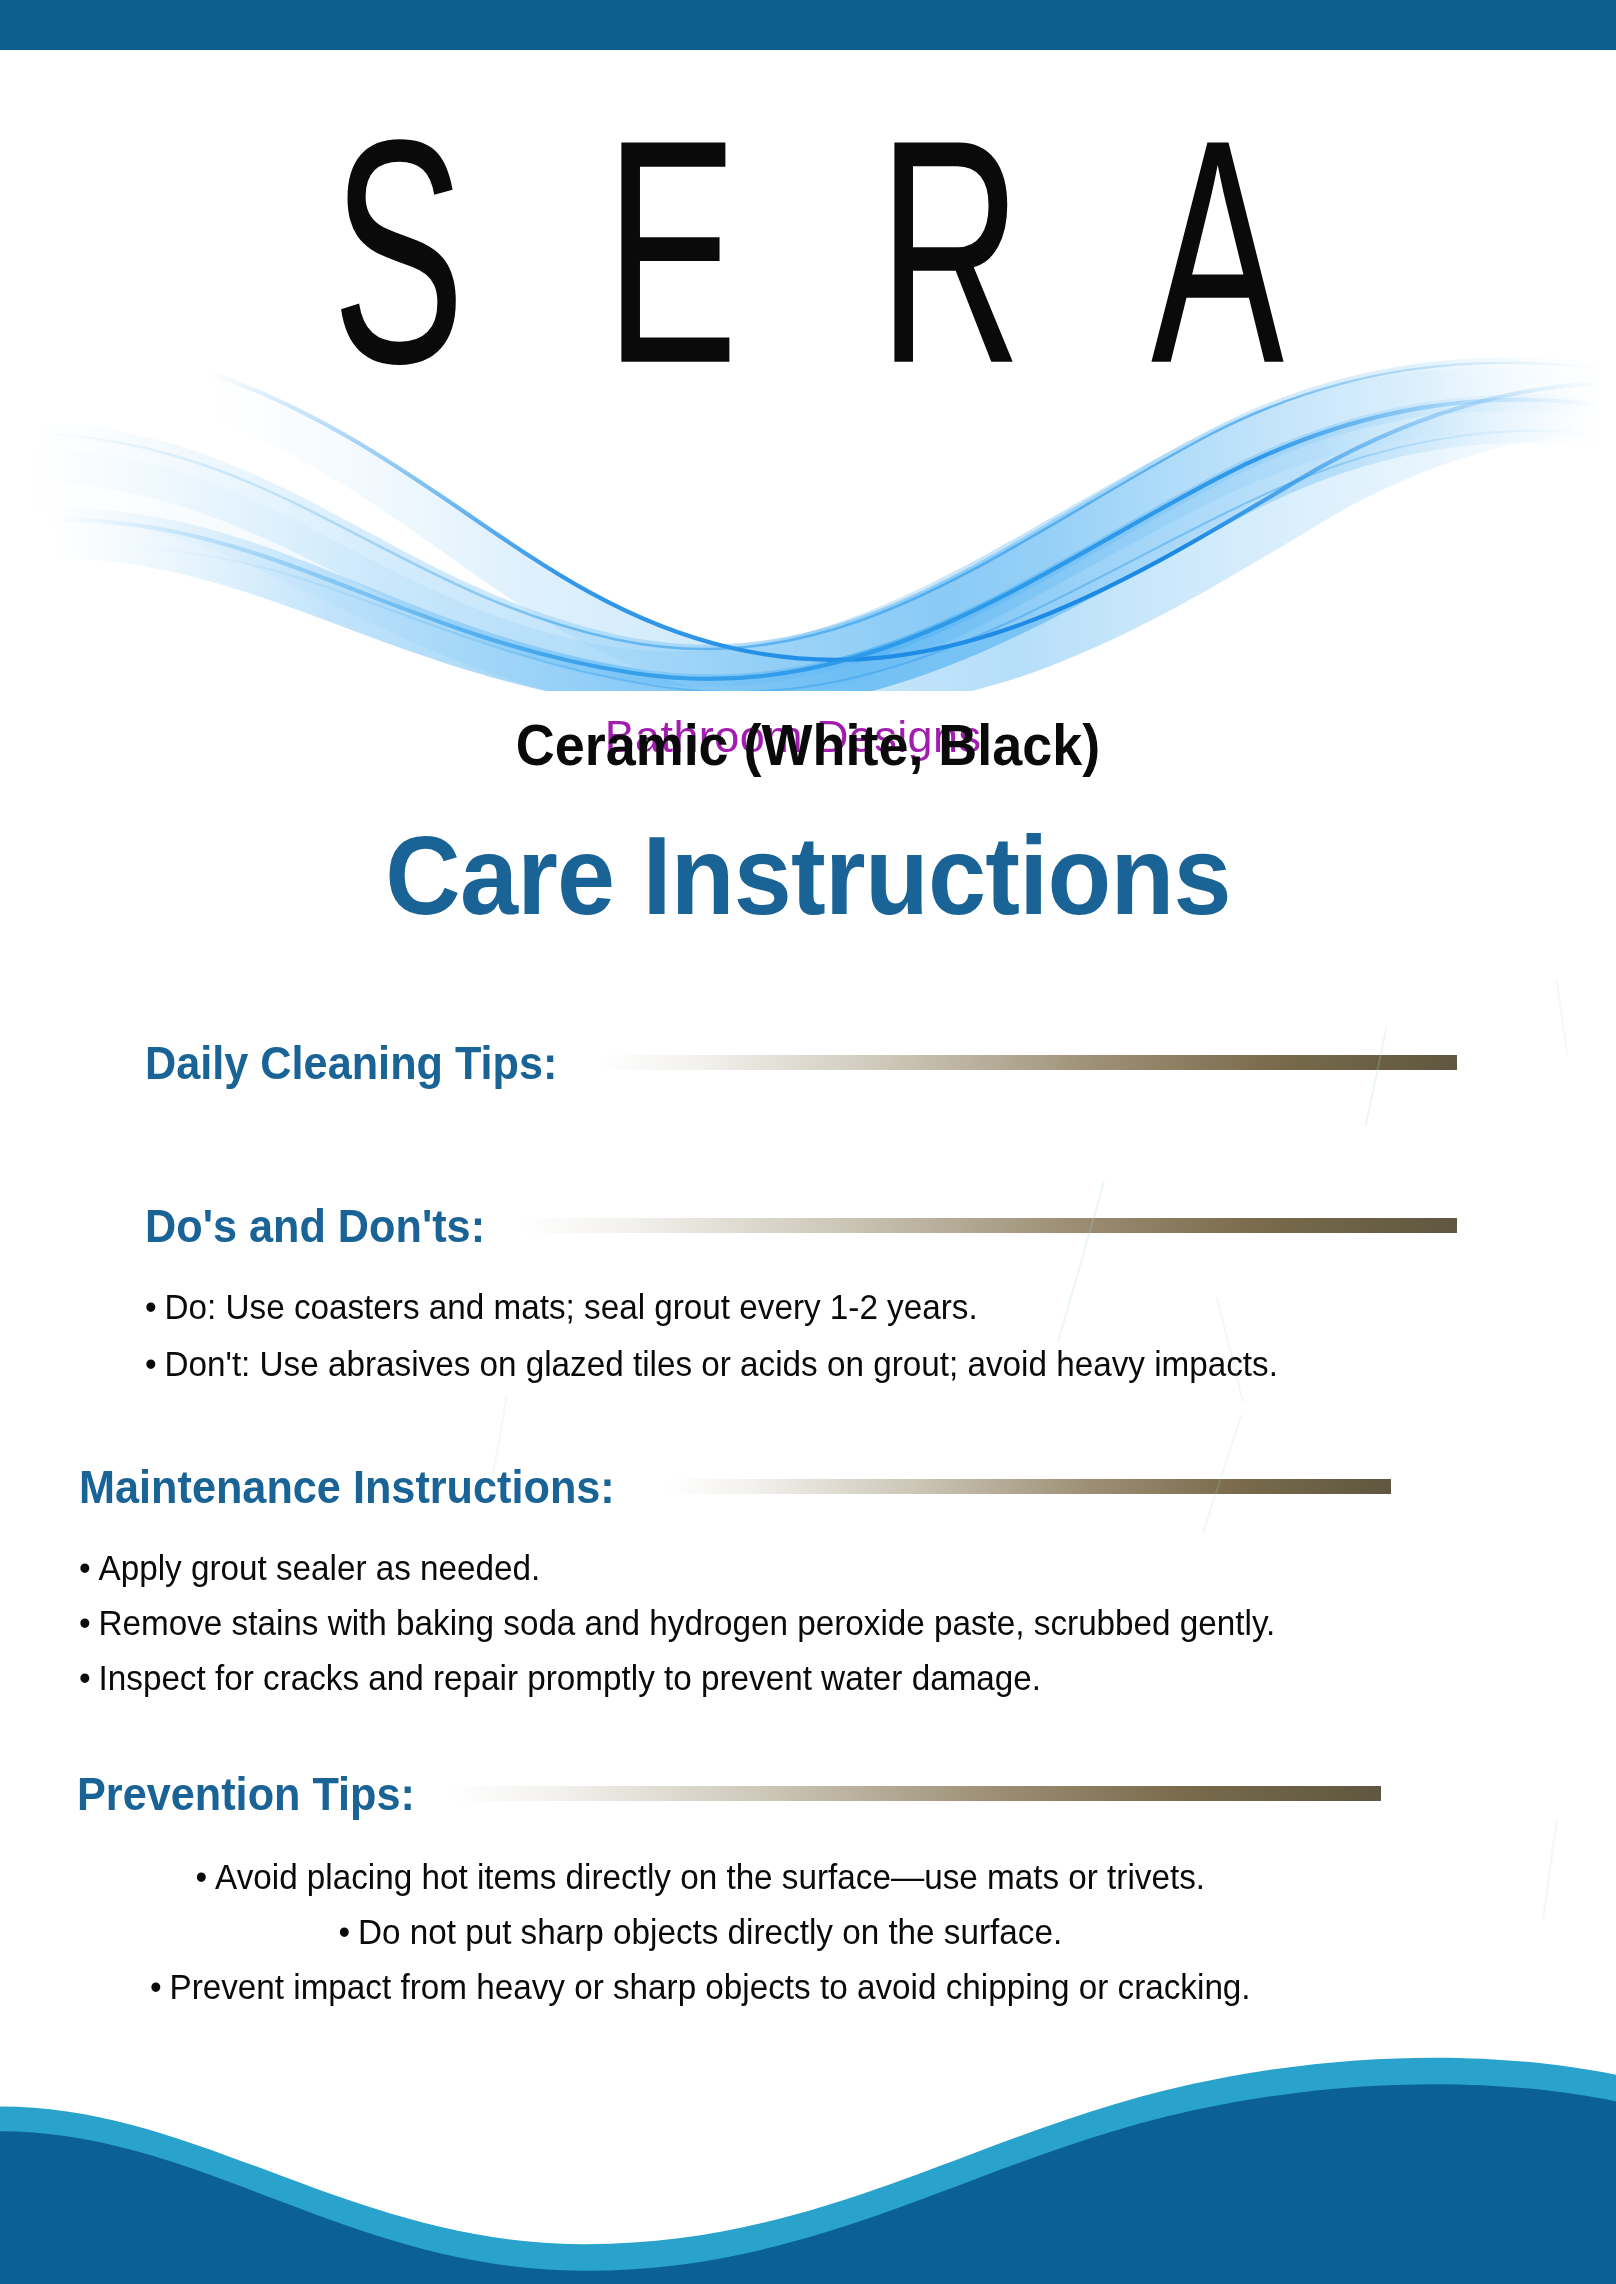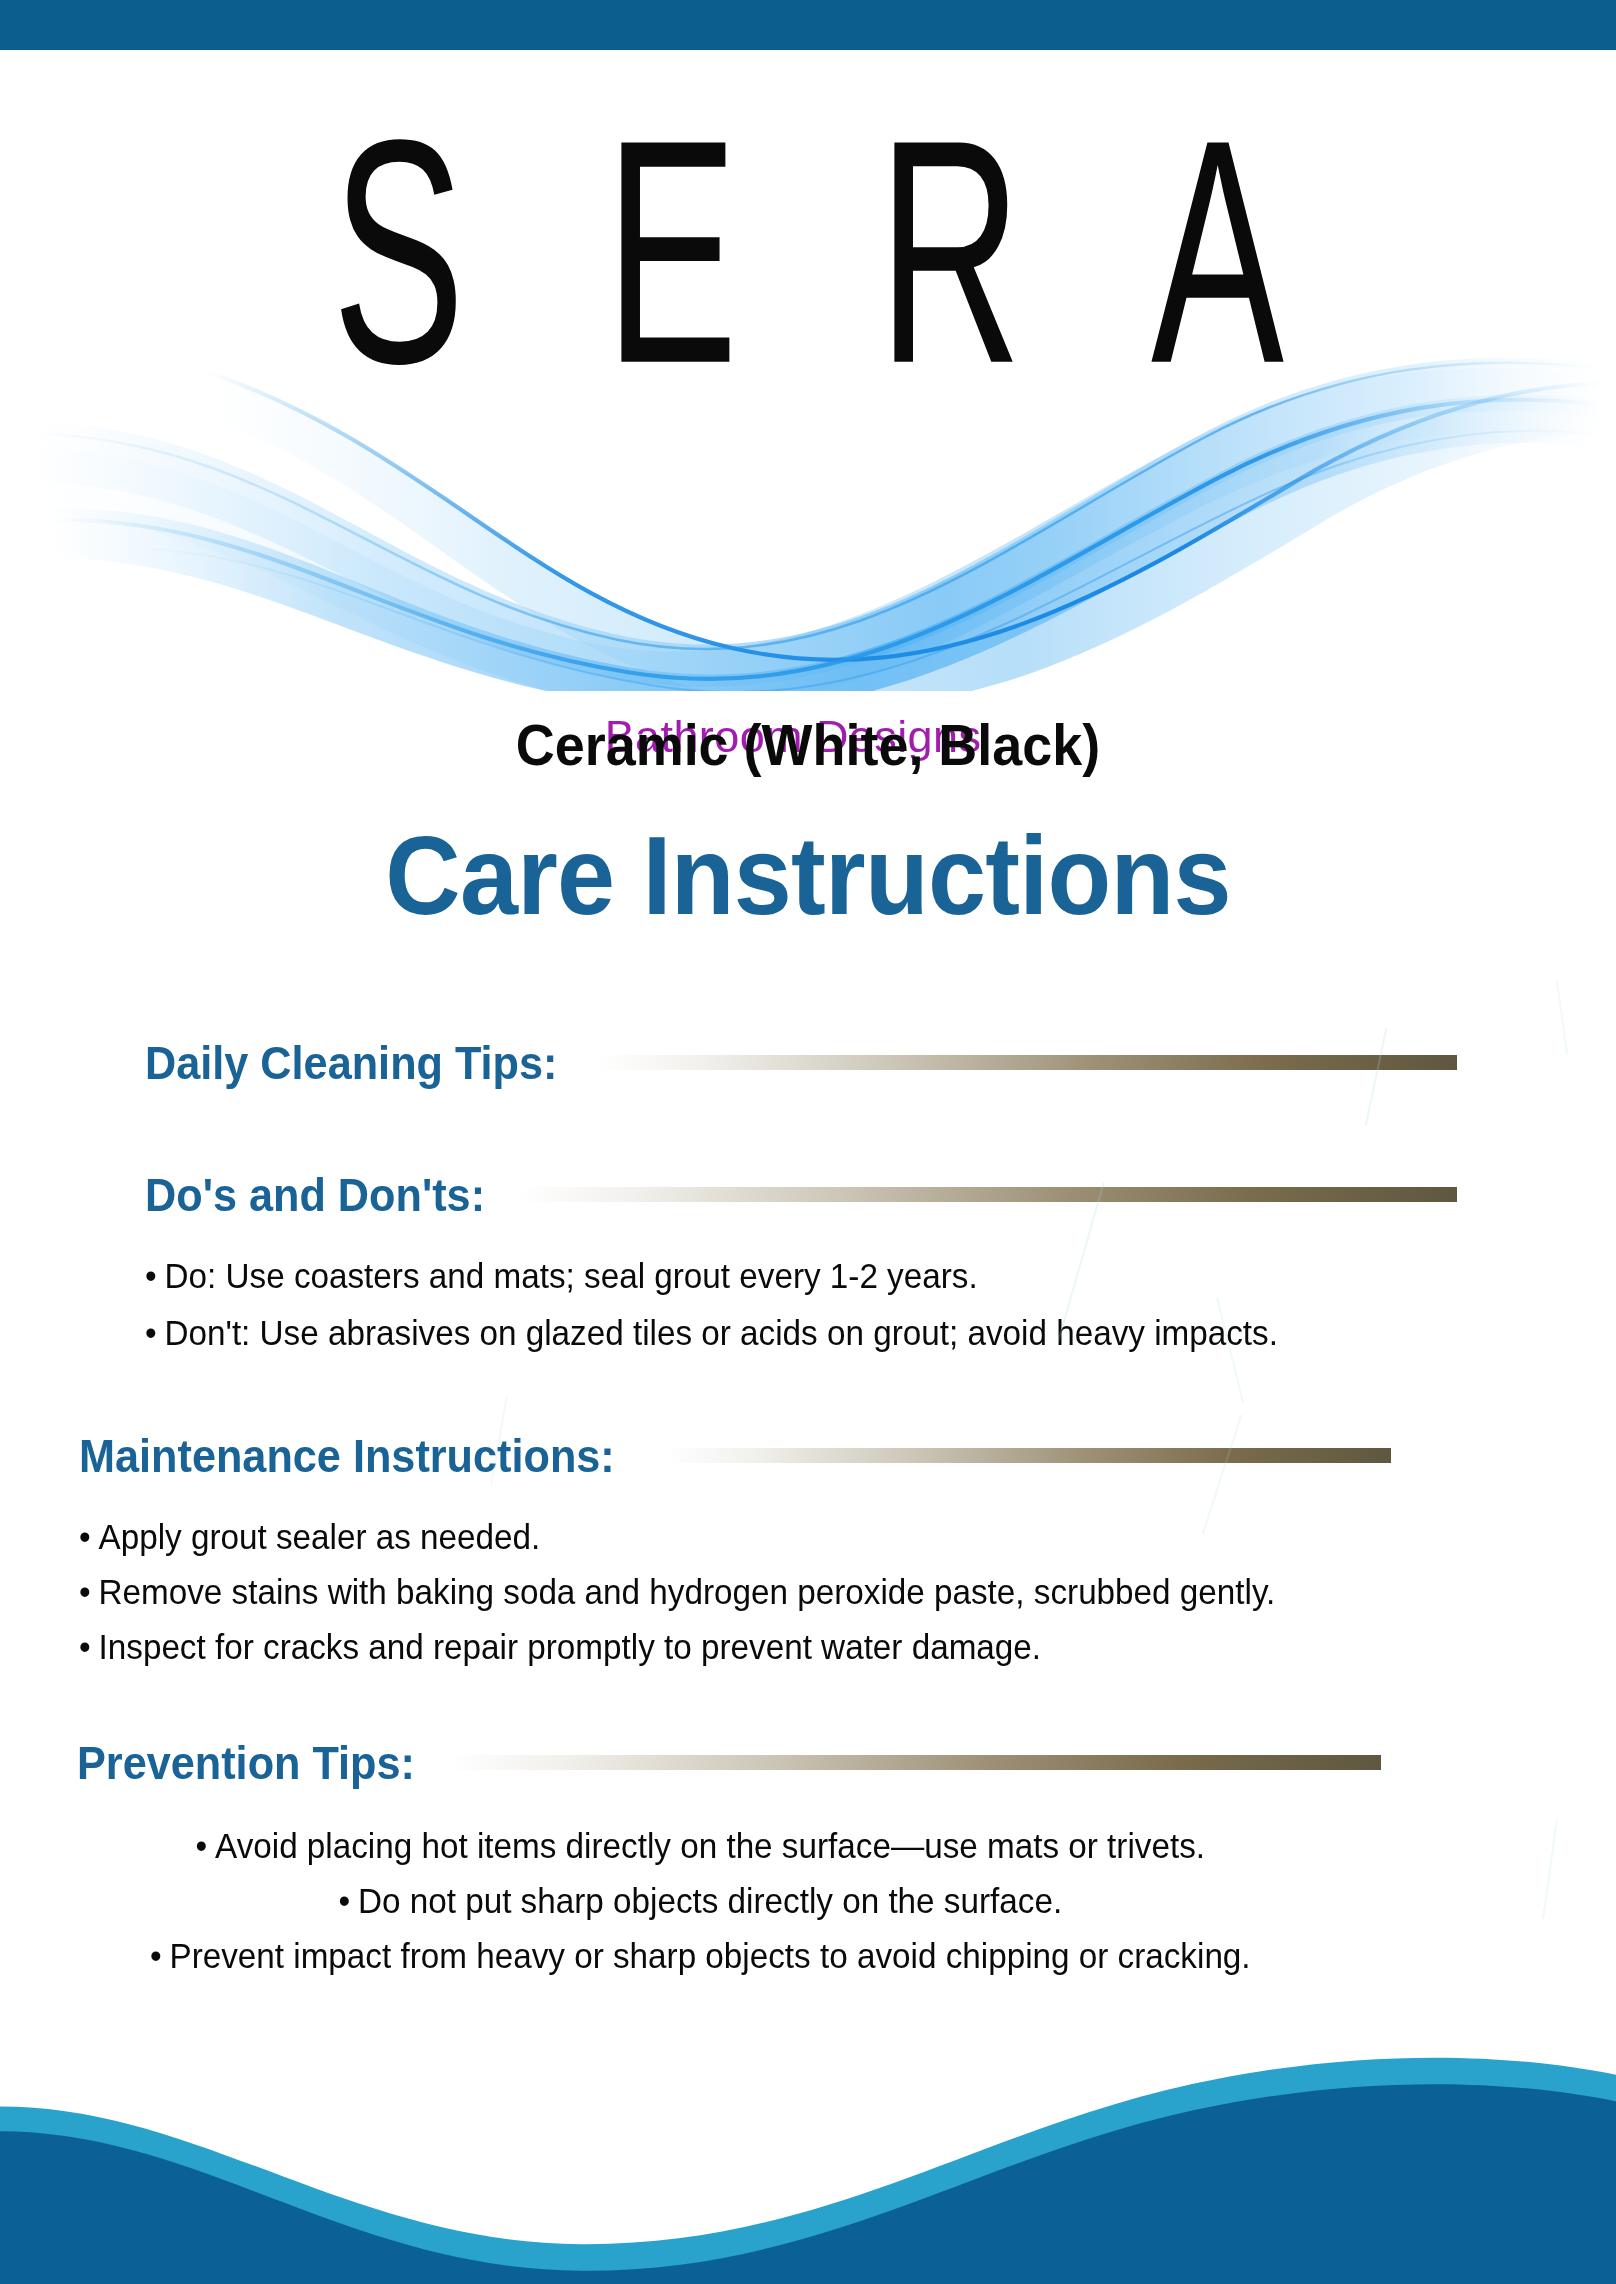--- a/index.html
+++ b/index.html
@@ -172,7 +172,7 @@
   #sec-0 .bullets { margin-top: 37px; margin-left: 10px; }
   #sec-0 .bullets li + li { margin-top: 21.6px; }
 
-  #sec-1 { margin-top: 81px; margin-left: 145px; width: 1312px; }
+  #sec-1 { margin-top: 112px; margin-left: 145px; width: 1312px; }
   #sec-1 .bullets { margin-top: 38px; margin-left: 0px; }
   #sec-1 .bullets li + li { margin-top: 21.6px; }
 

